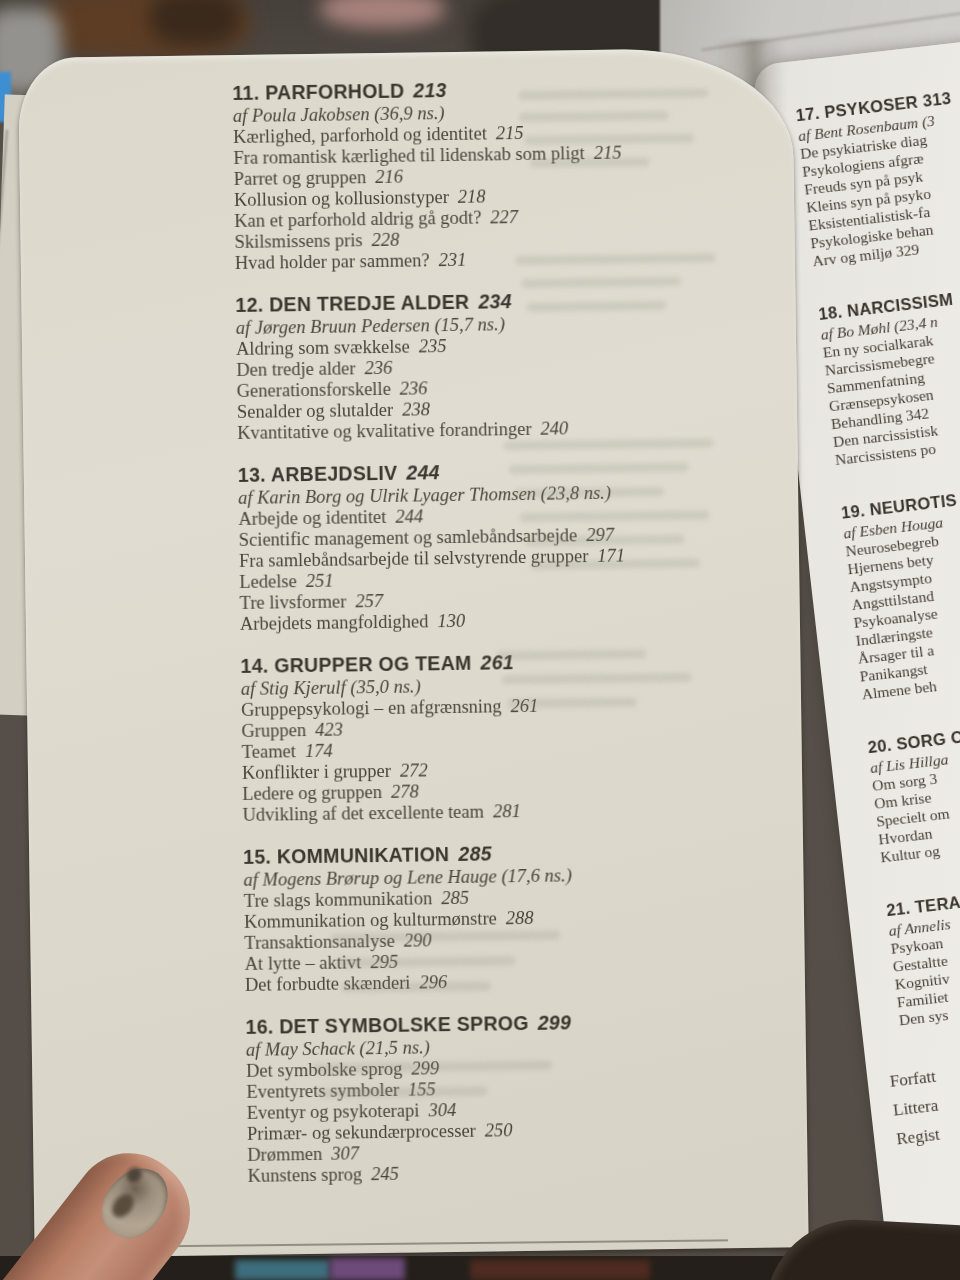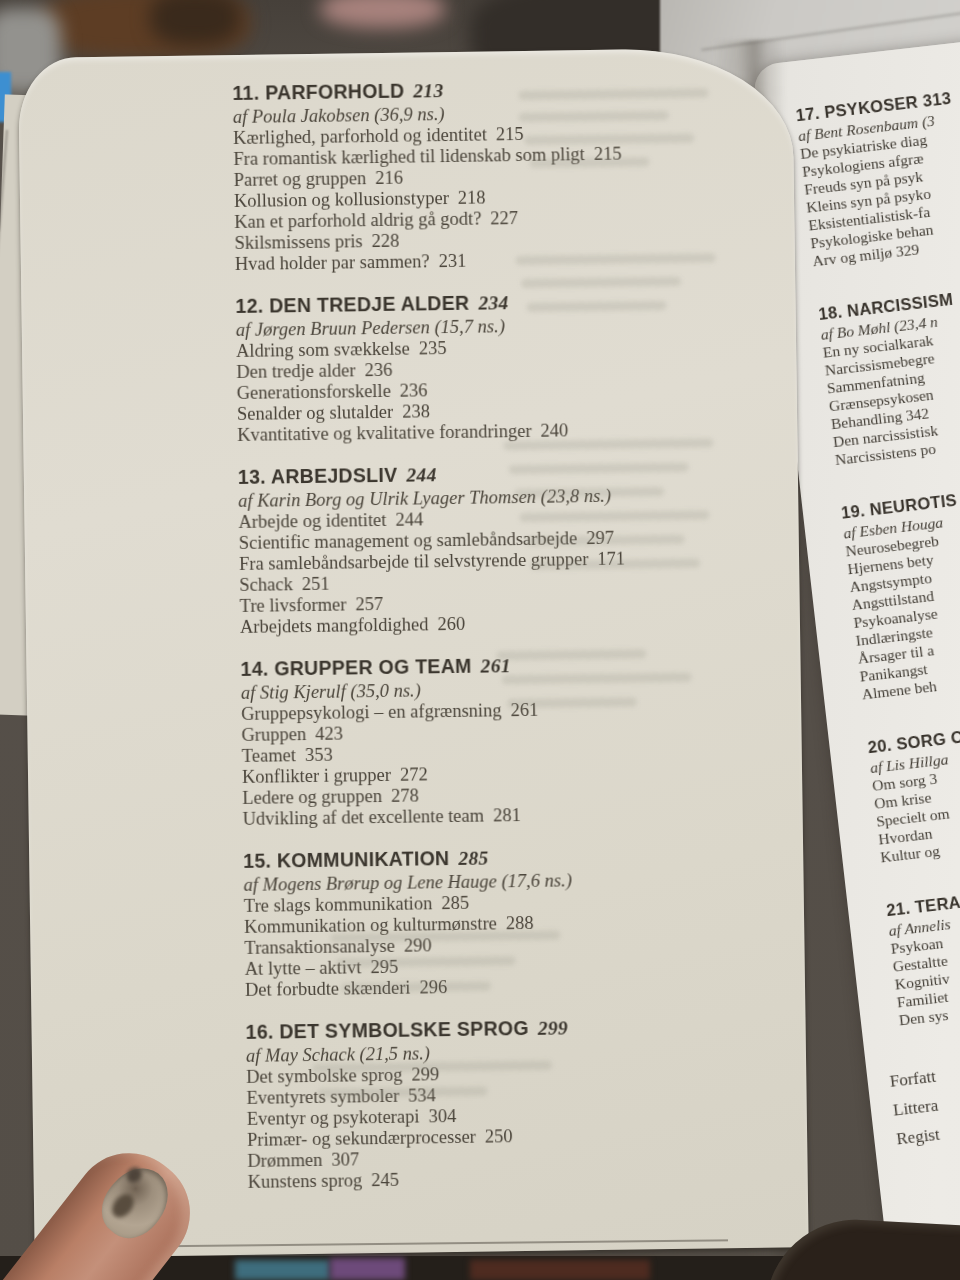--- a/index.html
+++ b/index.html
@@ -53,7 +53,7 @@
   .toc-section{margin-bottom:19px;}
   .toc-header{font-family:"Liberation Sans","DejaVu Sans",sans-serif;font-weight:700;
     font-size:19.5px;line-height:24px;letter-spacing:.3px;color:#3b362e;margin-bottom:1px;white-space:nowrap;}
-  .toc-header .pg{font-family:Liberation Serif, serif;font-style:italic;margin-top:8px;}
+  .toc-header .pg{font-family:Liberation Sans, sans-serif;font-style:italic;margin-top:8px;}
   .toc-line{font-size:18.5px;line-height:21px;white-space:nowrap;}
   .toc-author{font-style:italic;}
   .pg{margin-left:9px;}

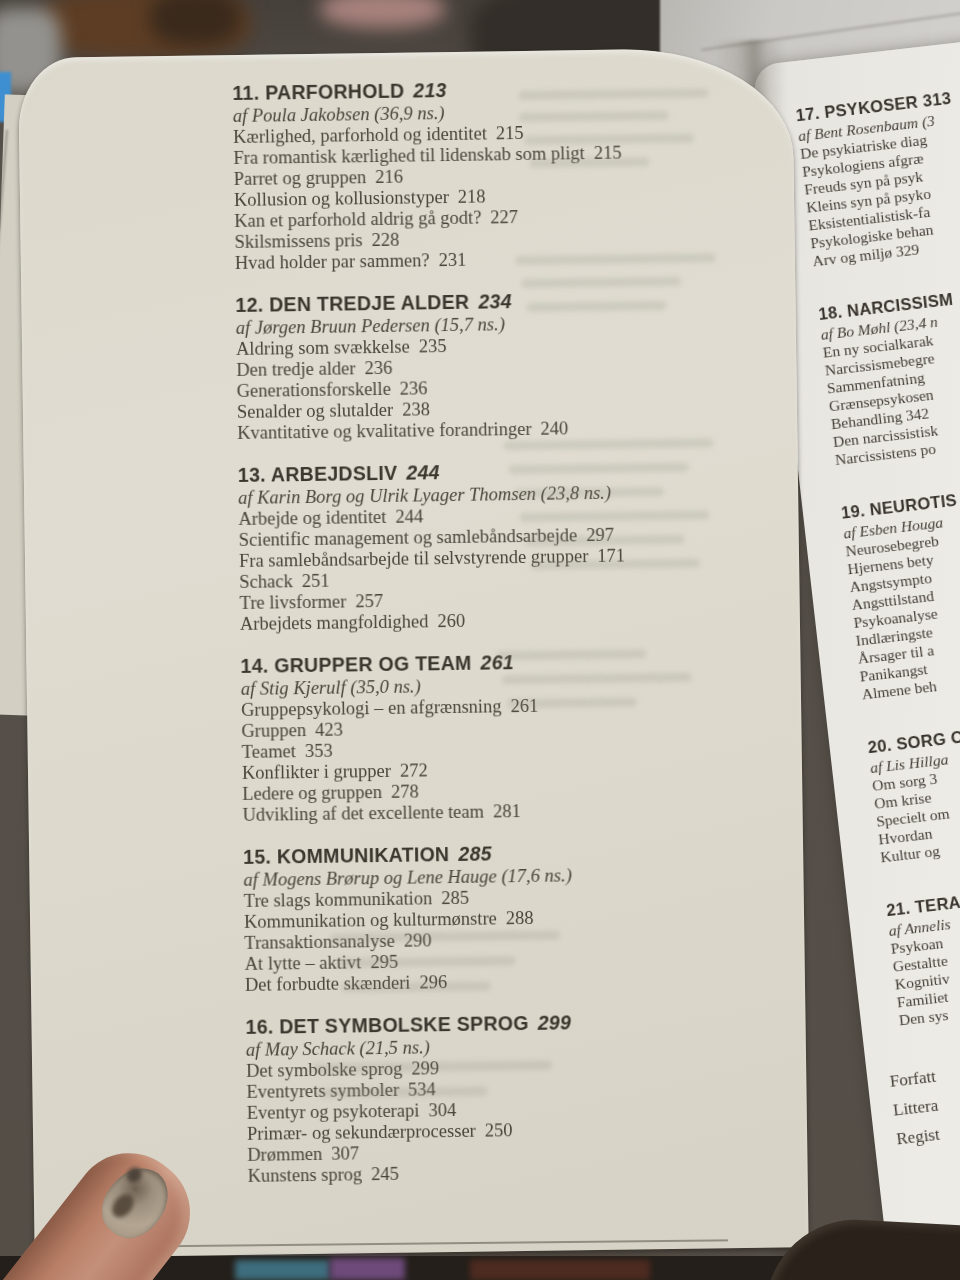--- a/index.html
+++ b/index.html
@@ -56,7 +56,7 @@
   .toc-header .pg{font-family:Liberation Sans, sans-serif;font-style:italic;margin-top:8px;}
   .toc-line{font-size:18.5px;line-height:21px;white-space:nowrap;}
   .toc-author{font-style:italic;}
-  .pg{margin-left:9px;}
+  .pg{font-style:italic;margin-left:9px;}
   
   .ghost{position:absolute;height:9px;border-radius:5px;background:rgba(140,142,128,.22);filter:blur(2.5px);}
   

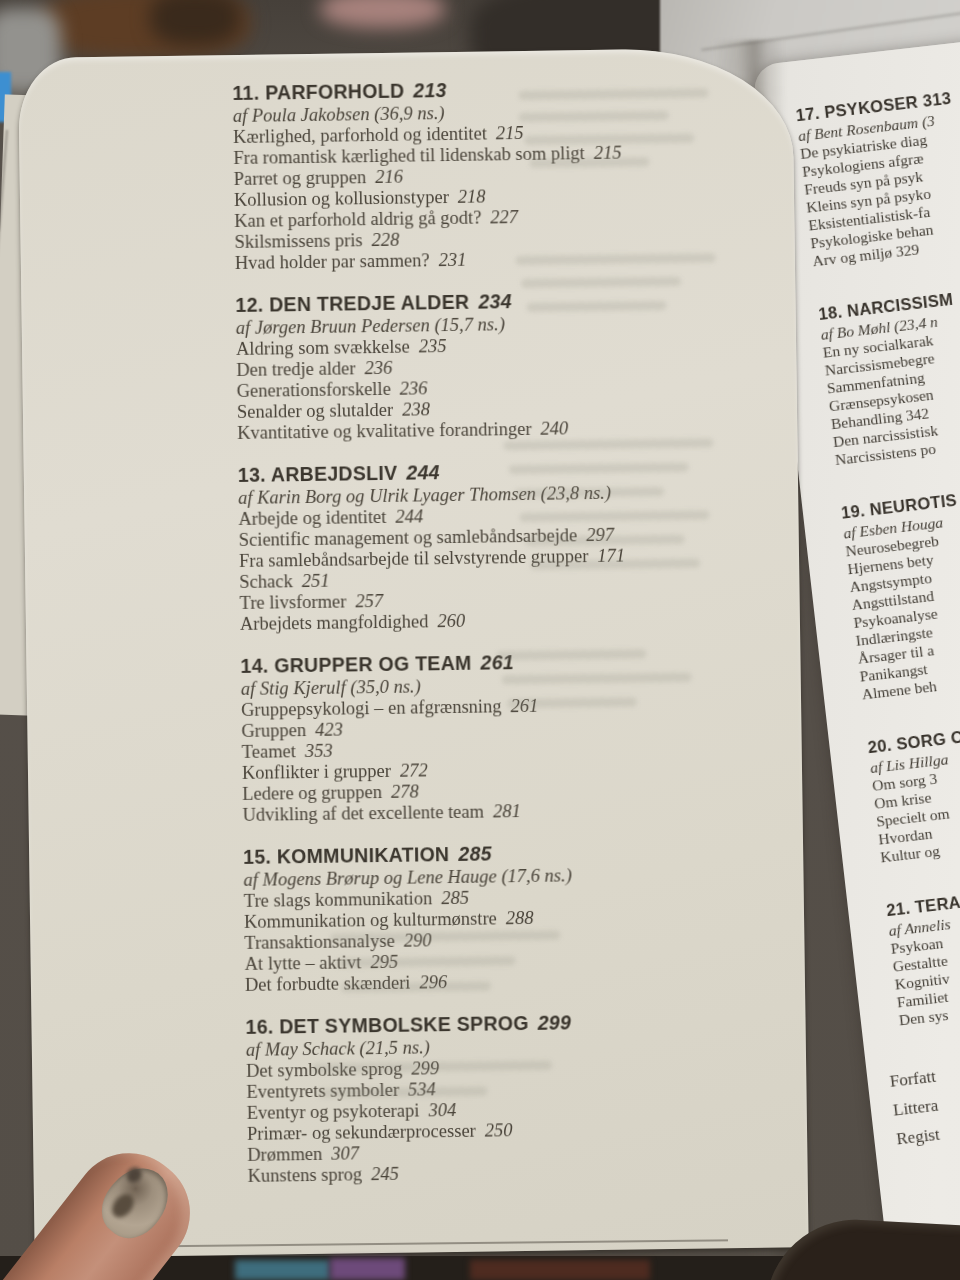--- a/index.html
+++ b/index.html
@@ -190,7 +190,7 @@
           <div class="toc-line"><span>Arbejde og identitet</span><span class="pg">244</span></div>
           <div class="toc-line"><span>Scientific management og samlebåndsarbejde</span><span class="pg">297</span></div>
           <div class="toc-line"><span>Fra samlebåndsarbejde til selvstyrende grupper</span><span class="pg">171</span></div>
-          <div class="toc-line"><span>Schack</span><span class="pg">251</span></div>
+          <div class="toc-line"><span>Ledelse</span><span class="pg">251</span></div>
           <div class="toc-line"><span>Tre livsformer</span><span class="pg">257</span></div>
           <div class="toc-line"><span>Arbejdets mangfoldighed</span><span class="pg">260</span></div>
         </div>

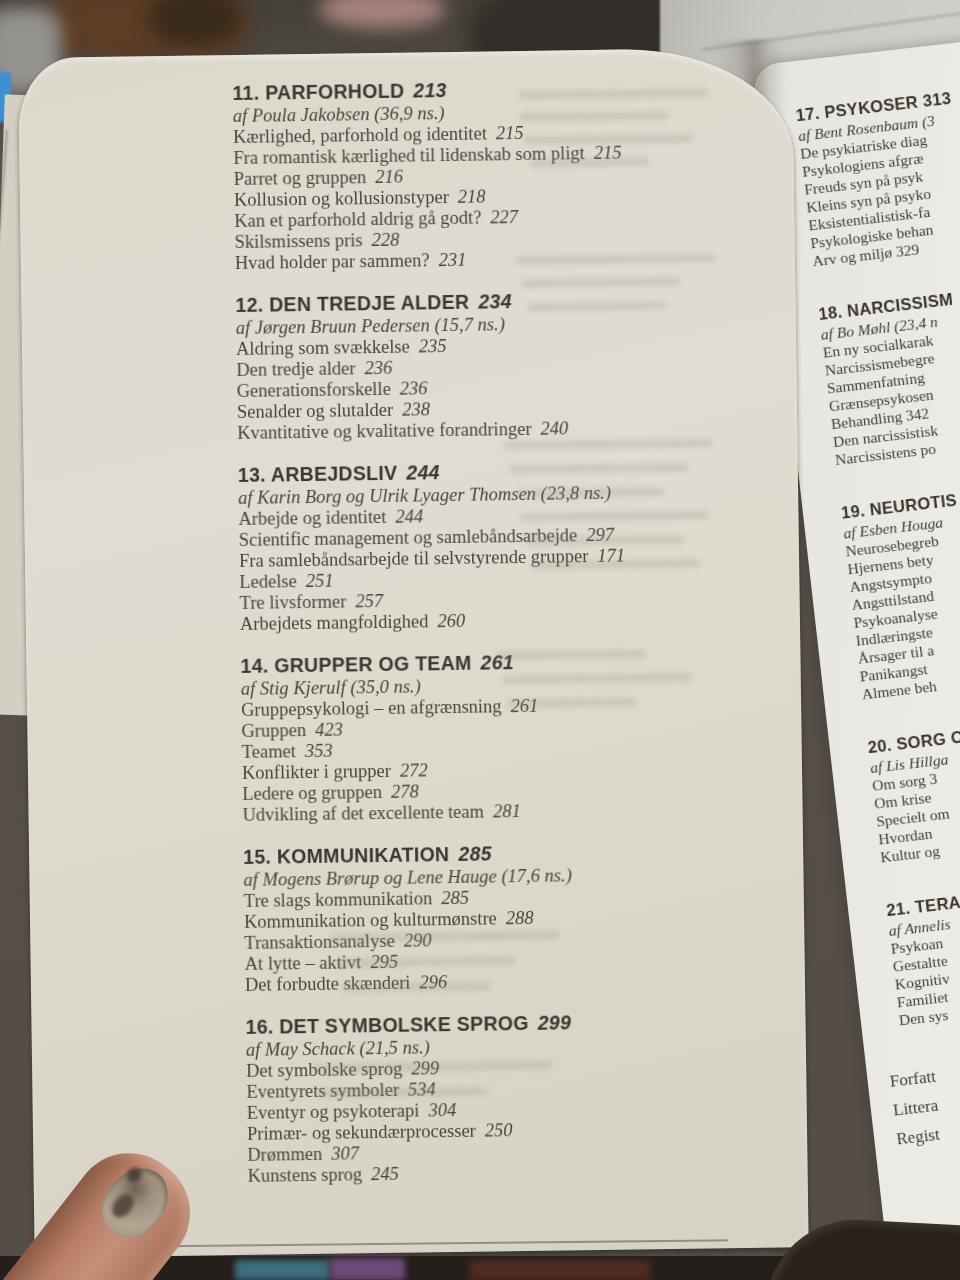--- a/index.html
+++ b/index.html
@@ -192,7 +192,7 @@
           <div class="toc-line"><span>Fra samlebåndsarbejde til selvstyrende grupper</span><span class="pg">171</span></div>
           <div class="toc-line"><span>Ledelse</span><span class="pg">251</span></div>
           <div class="toc-line"><span>Tre livsformer</span><span class="pg">257</span></div>
-          <div class="toc-line"><span>Arbejdets mangfoldighed</span><span class="pg">260</span></div>
+          <div class="toc-line"><span>Arbejdets mangfoldighed</span><span class="pg">130</span></div>
         </div>
         <div class="toc-section">
           <div class="toc-header"><span>14. GRUPPER OG TEAM</span><span class="pg">261</span></div>

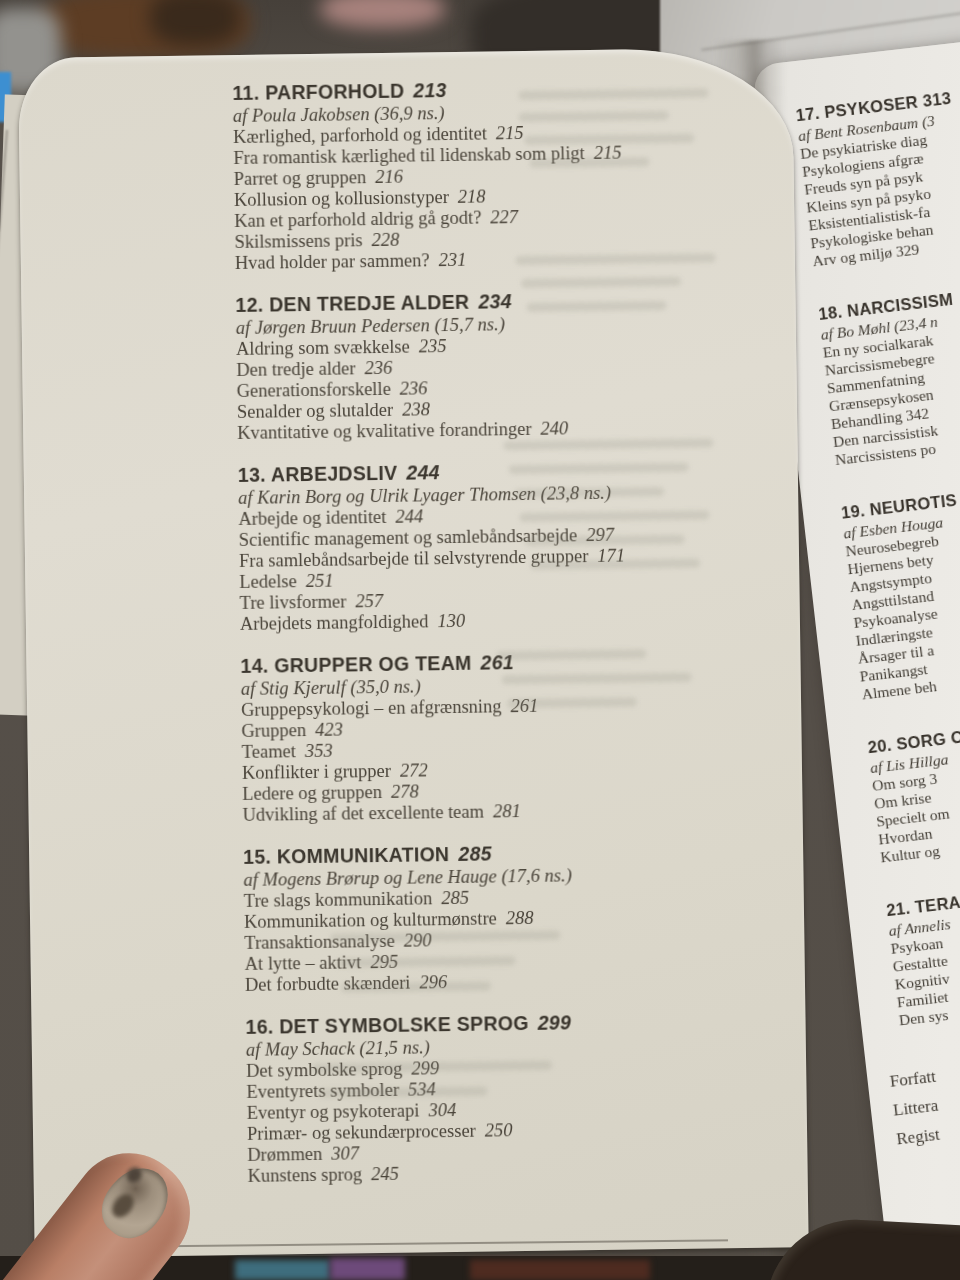--- a/index.html
+++ b/index.html
@@ -199,7 +199,7 @@
           <div class="toc-line toc-author">af Stig Kjerulf (35,0 ns.)</div>
           <div class="toc-line"><span>Gruppepsykologi – en afgrænsning</span><span class="pg">261</span></div>
           <div class="toc-line"><span>Gruppen</span><span class="pg">423</span></div>
-          <div class="toc-line"><span>Teamet</span><span class="pg">353</span></div>
+          <div class="toc-line"><span>Teamet</span><span class="pg">174</span></div>
           <div class="toc-line"><span>Konflikter i grupper</span><span class="pg">272</span></div>
           <div class="toc-line"><span>Ledere og gruppen</span><span class="pg">278</span></div>
           <div class="toc-line"><span>Udvikling af det excellente team</span><span class="pg">281</span></div>

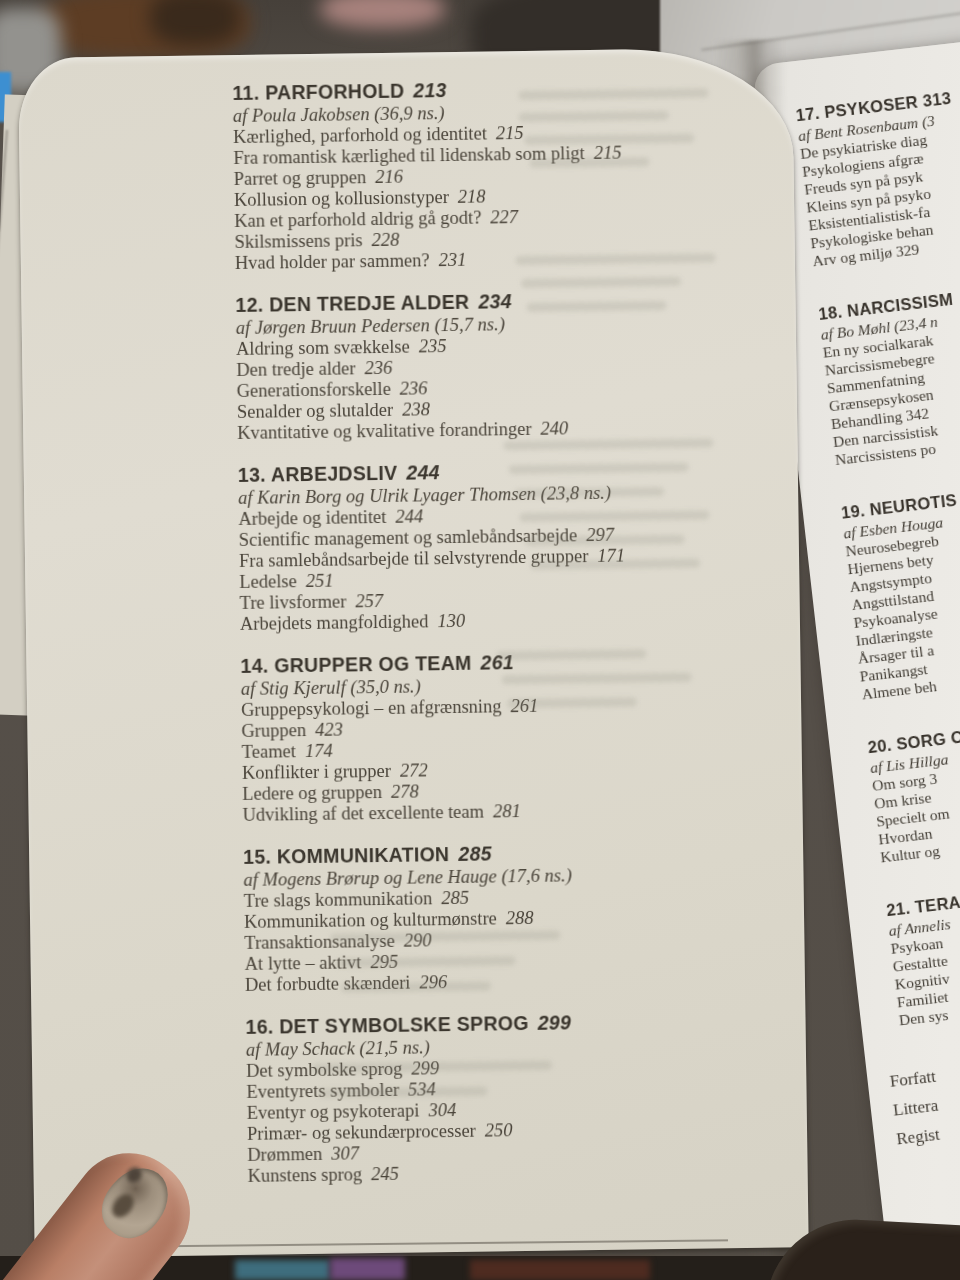--- a/index.html
+++ b/index.html
@@ -217,7 +217,7 @@
           <div class="toc-header"><span>16. DET SYMBOLSKE SPROG</span><span class="pg">299</span></div>
           <div class="toc-line toc-author">af May Schack (21,5 ns.)</div>
           <div class="toc-line"><span>Det symbolske sprog</span><span class="pg">299</span></div>
-          <div class="toc-line"><span>Eventyrets symboler</span><span class="pg">534</span></div>
+          <div class="toc-line"><span>Eventyrets symboler</span><span class="pg">155</span></div>
           <div class="toc-line"><span>Eventyr og psykoterapi</span><span class="pg">304</span></div>
           <div class="toc-line"><span>Primær- og sekundærprocesser</span><span class="pg">250</span></div>
           <div class="toc-line"><span>Drømmen</span><span class="pg">307</span></div>

